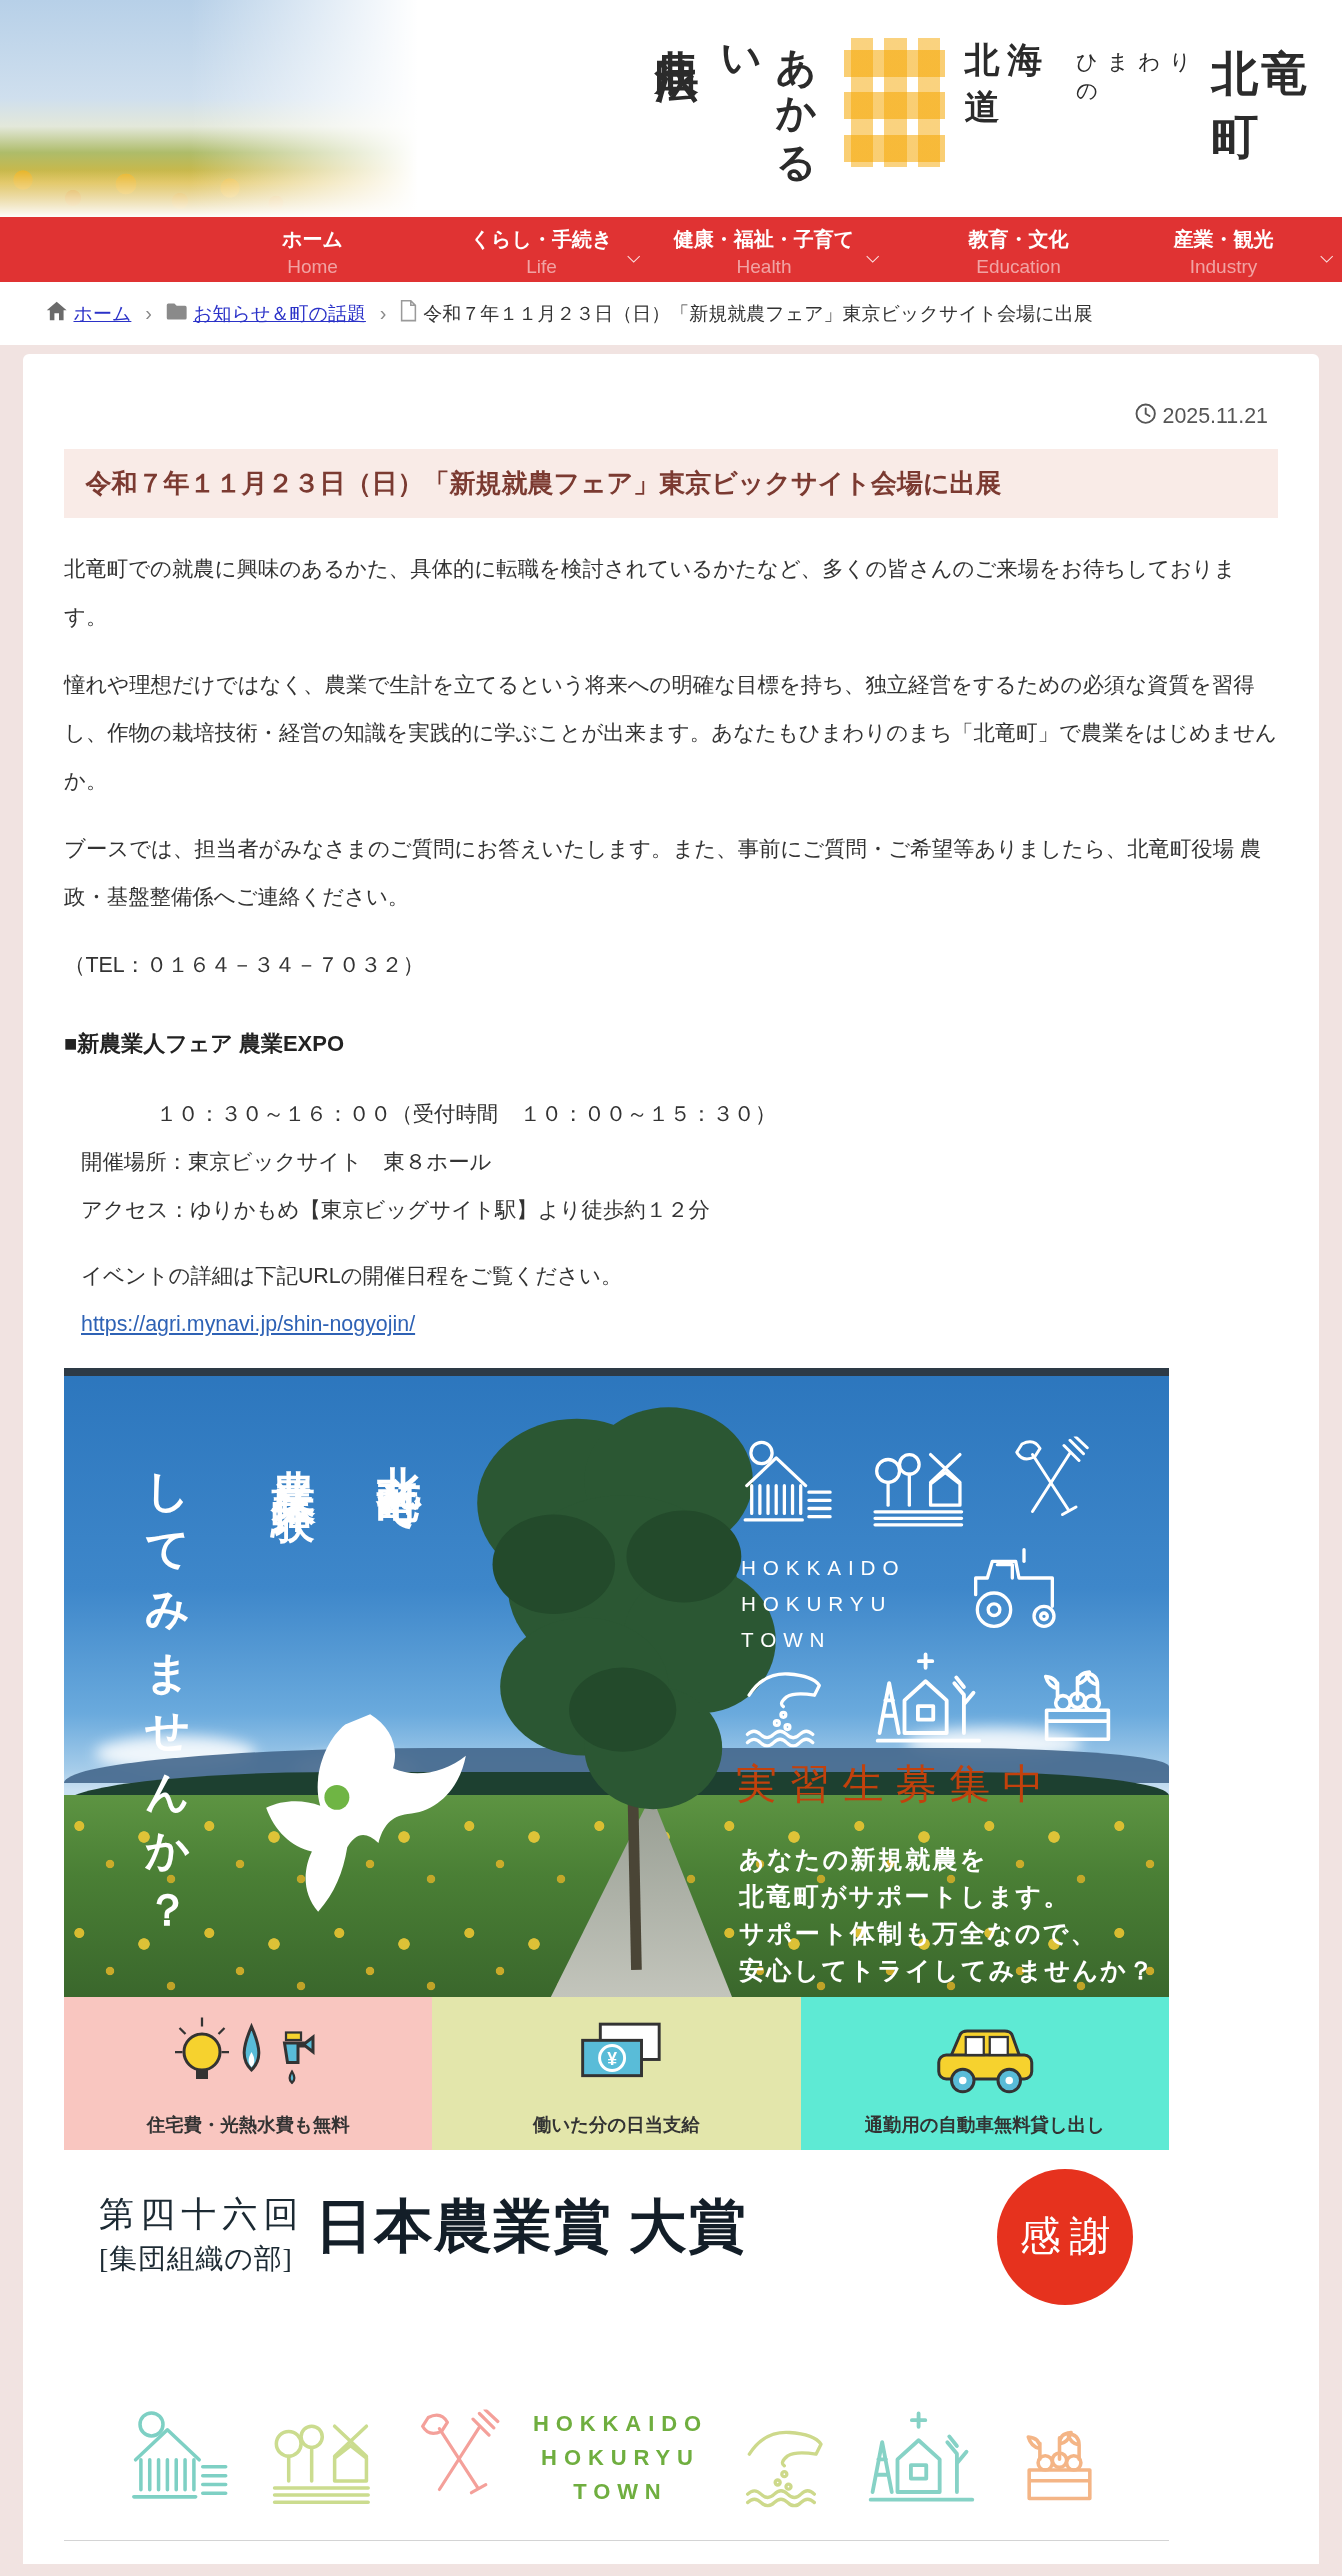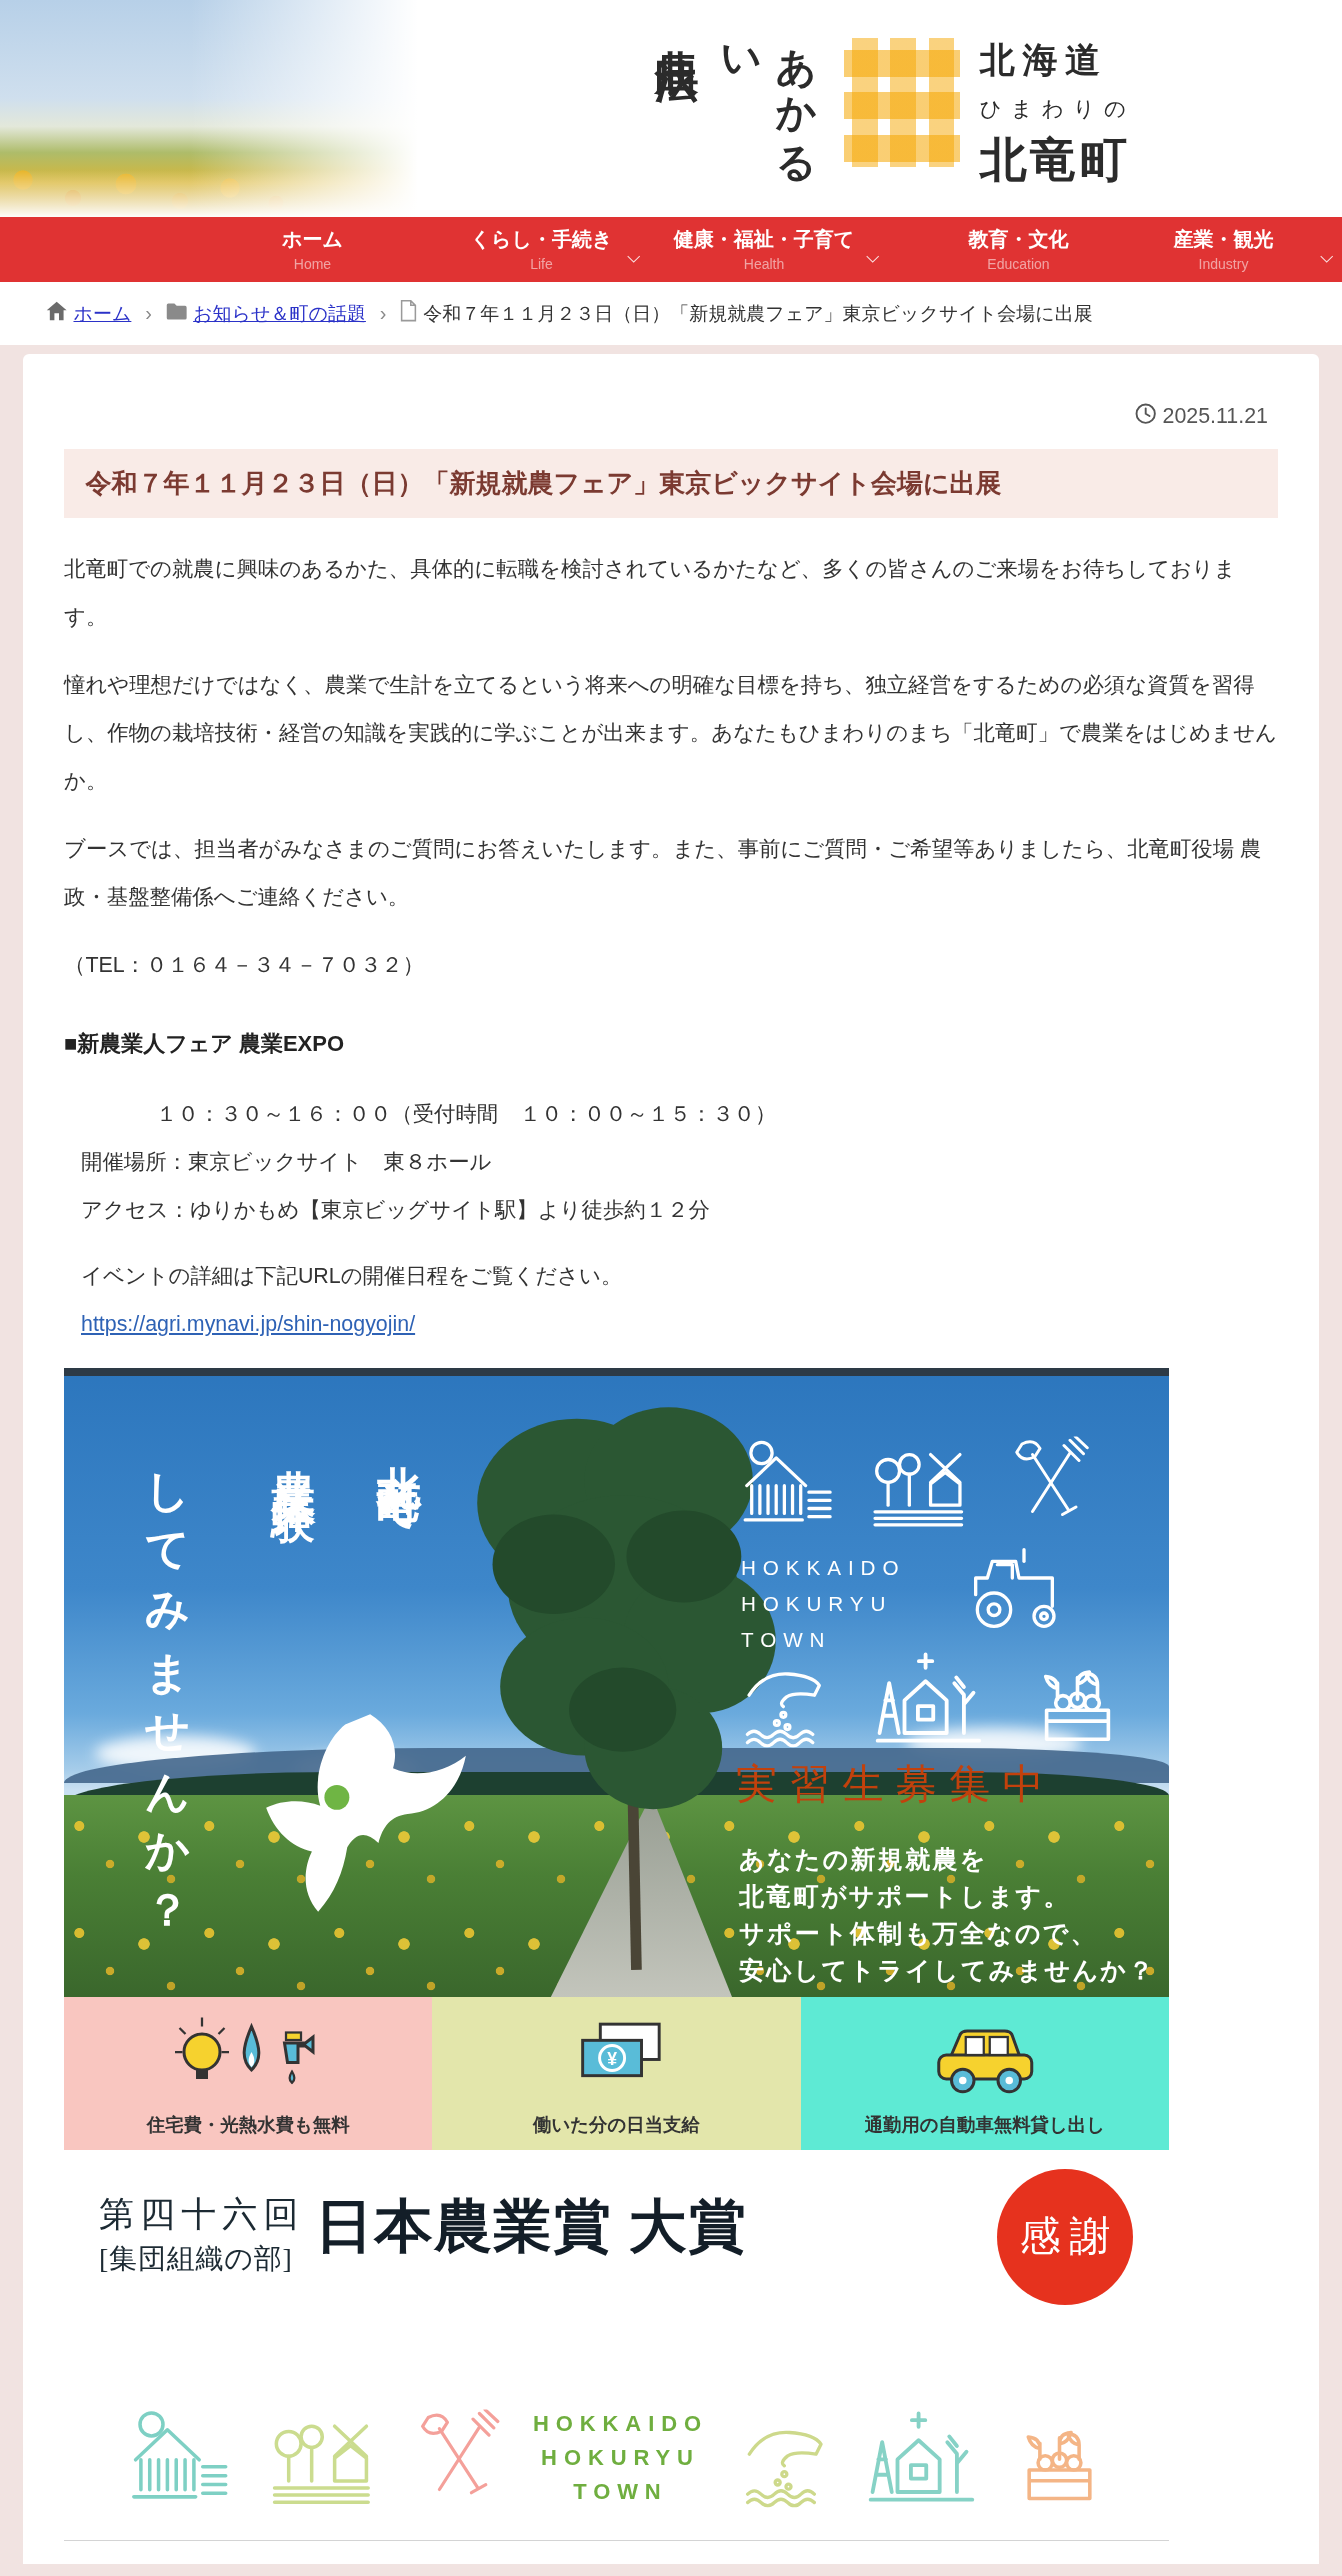--- a/index.html
+++ b/index.html
@@ -29,7 +29,7 @@
   .gingham{width:116px;height:129px;margin-top:23px;background:
      linear-gradient(to right, transparent 0 7%, rgba(245,166,0,.5) 7% 29%, transparent 29% 40%, rgba(245,166,0,.5) 40% 62%, transparent 62% 73%, rgba(245,166,0,.5) 73% 95%, transparent 95%),
      linear-gradient(to bottom, transparent 0 9%, rgba(245,166,0,.55) 9% 30%, transparent 30% 42%, rgba(245,166,0,.55) 42% 63%, transparent 63% 75%, rgba(245,166,0,.55) 75% 96%, transparent 96%);}
-  .logo-text{display:flex;flex-direction:column;margin-top:21.4px;color:#2b2b2b;}
+  .logo-text{display:flex;flex-direction:row;margin-top:21.4px;color:#2b2b2b;}
   .l-region{font-size:35px;font-weight:700;letter-spacing:7.7px;}
   .l-tag{font-size:21.4px;letter-spacing:9.2px;margin-top:10.7px;}
   .l-town{font-size:47px;font-weight:800;letter-spacing:3.1px;margin-top:6.1px;}

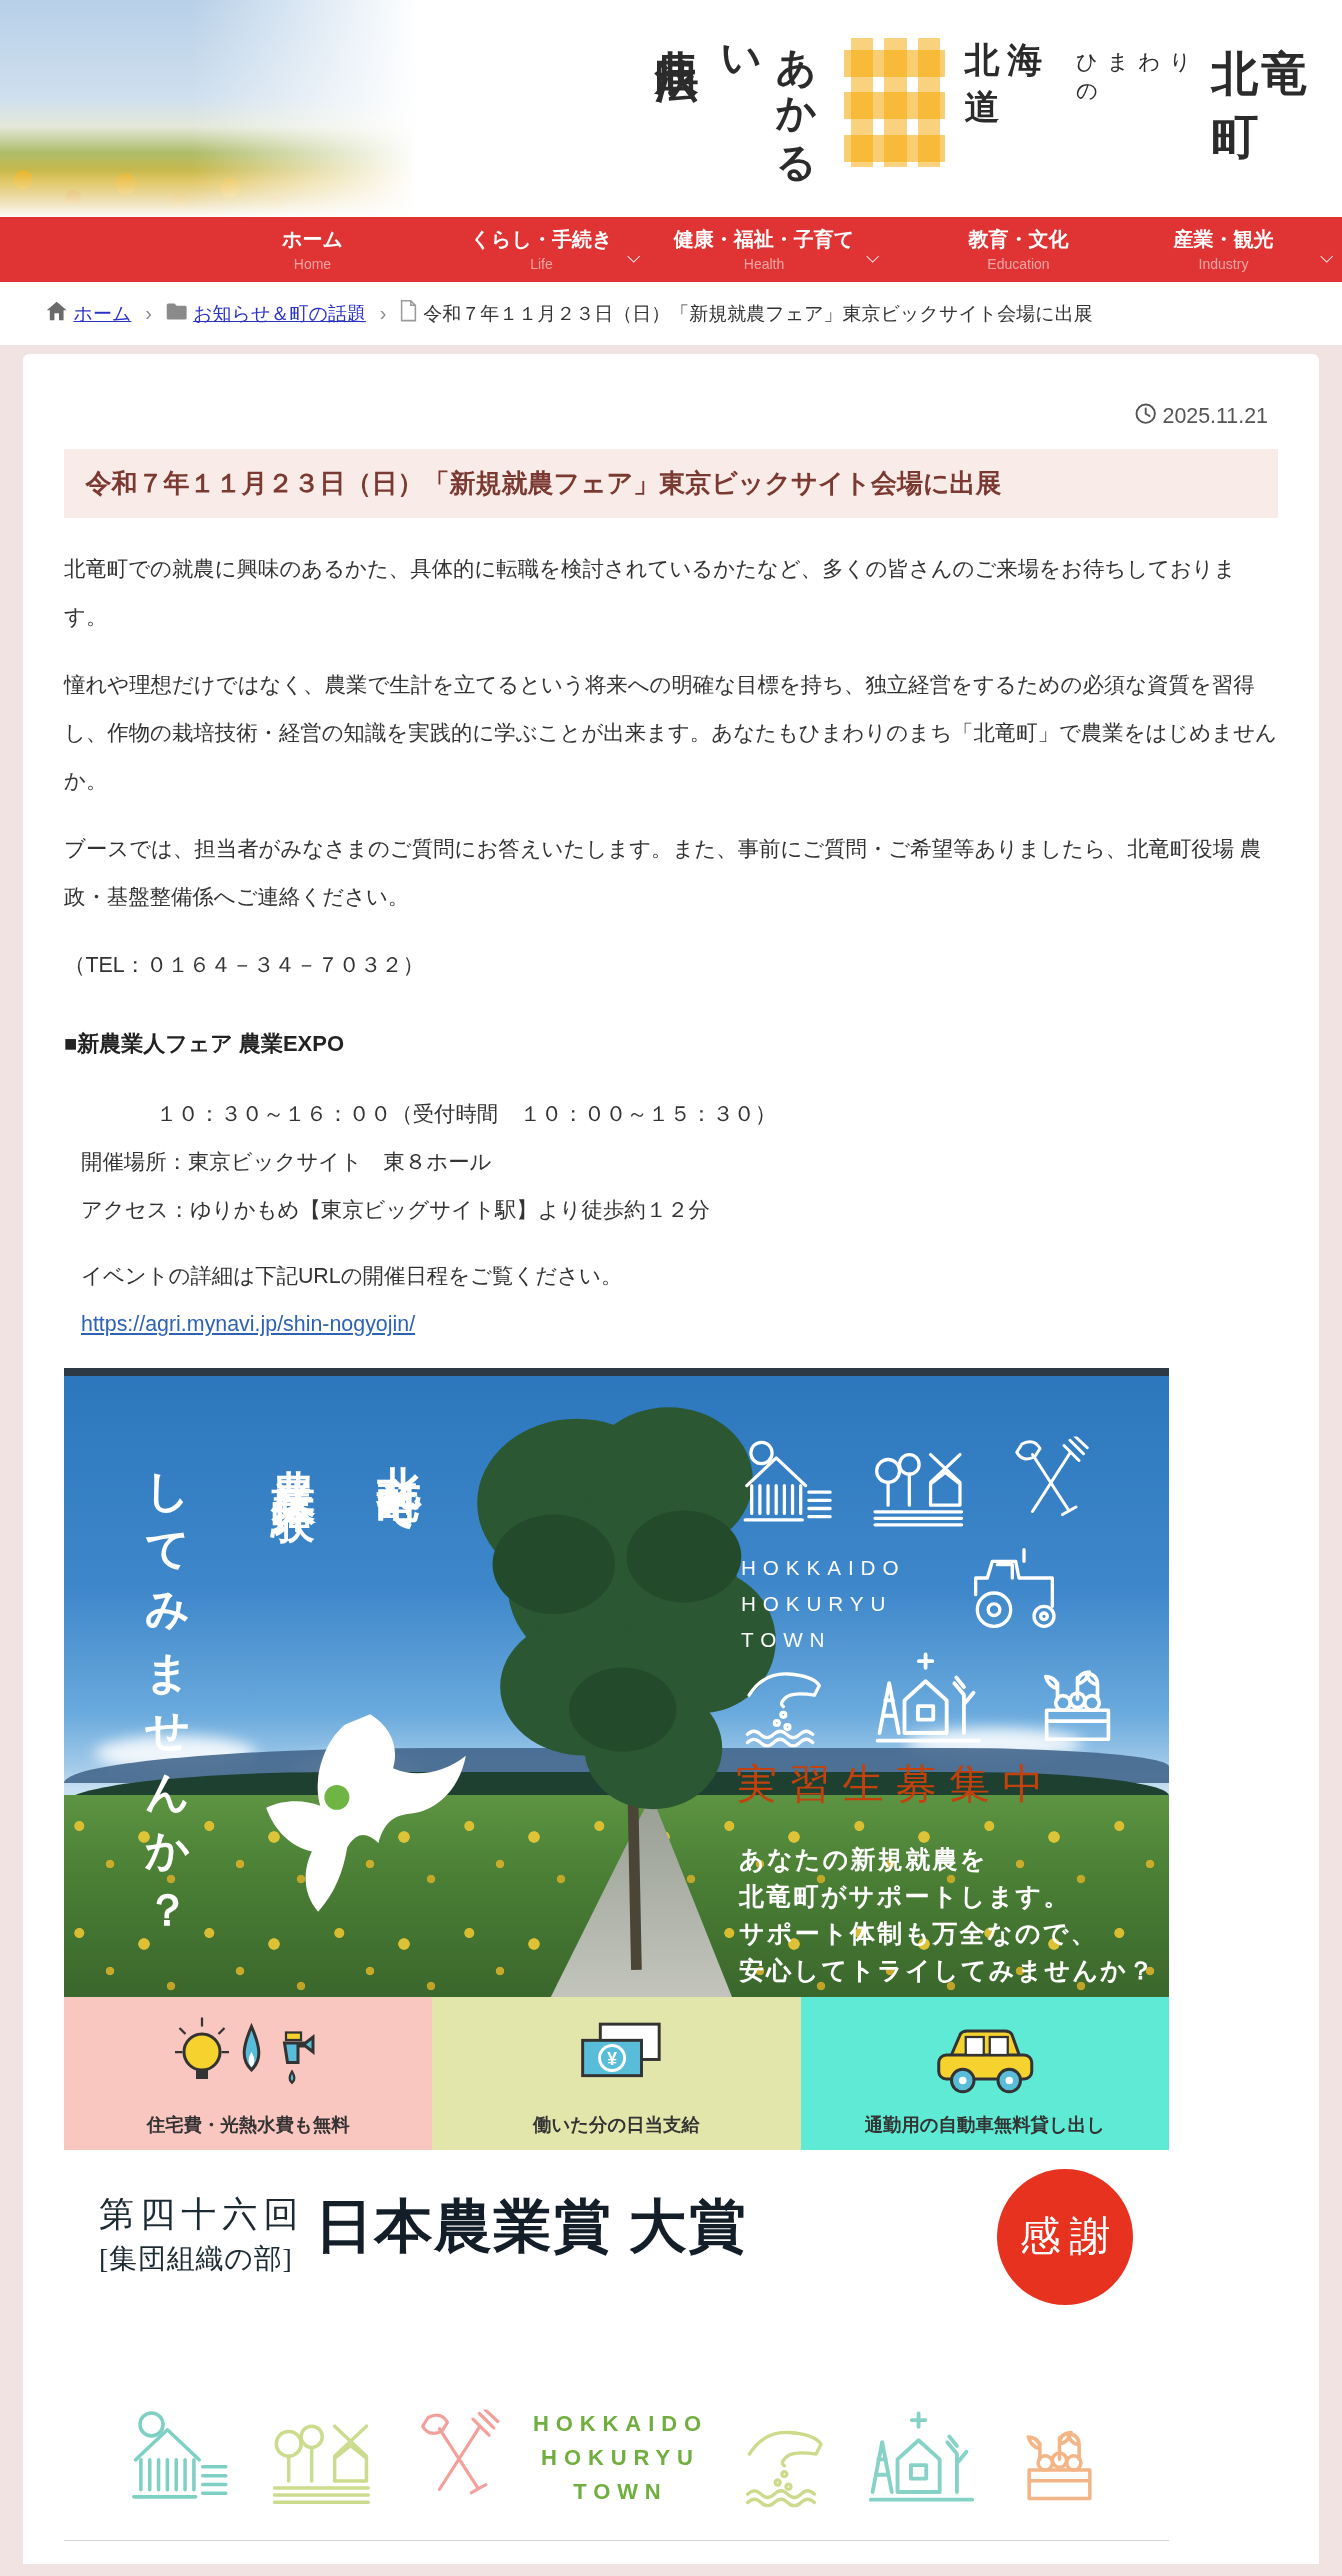--- a/index.html
+++ b/index.html
@@ -38,7 +38,7 @@
   .nav{position:relative;height:65px;background:#e03333;}
   .nav-item{position:absolute;top:9.2px;text-align:center;cursor:pointer;}
   .nav-jp{display:block;color:#fff;font-size:20px;font-weight:700;}
-  .nav-en{display:block;color:rgba(255,255,255,.55);font-size:14px;margin-top:3.1px;}
+  .nav-en{display:block;color:rgba(255,255,255,.55);font-size:19px;margin-top:3.1px;}
   .chev{position:absolute;width:8.4px;height:8.4px;border-right:1.5px solid rgba(255,255,255,.85);
         border-bottom:1.5px solid rgba(255,255,255,.85);transform:rotate(45deg);top:35px;}
 

